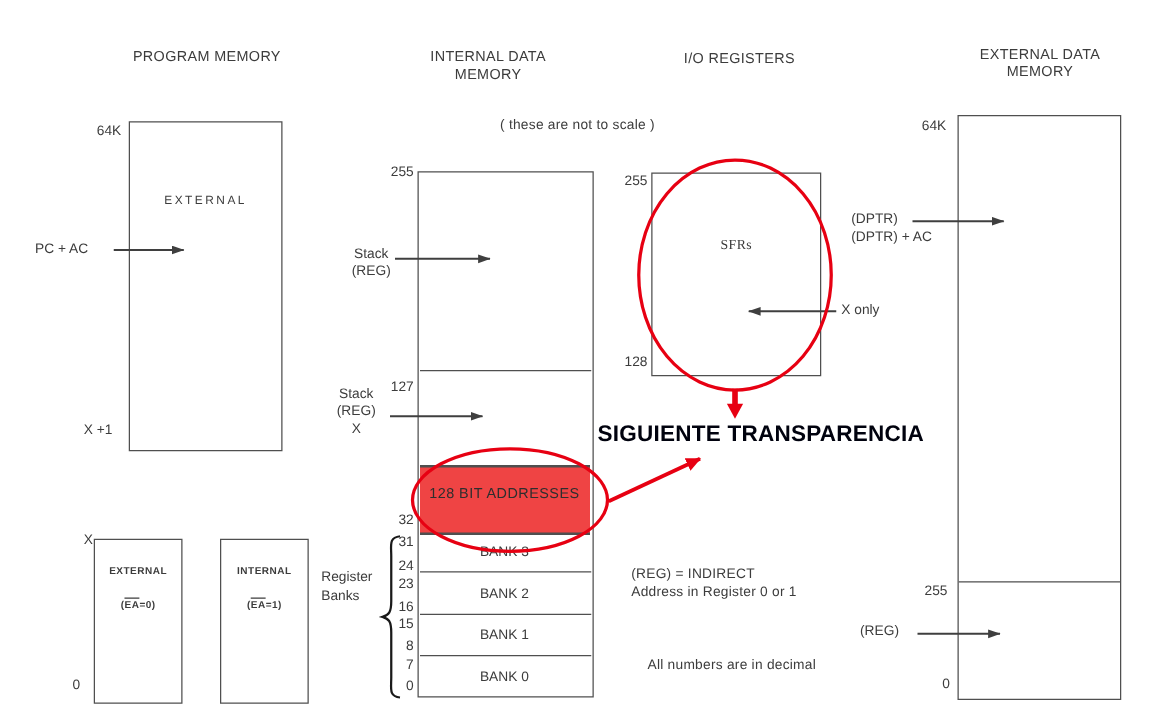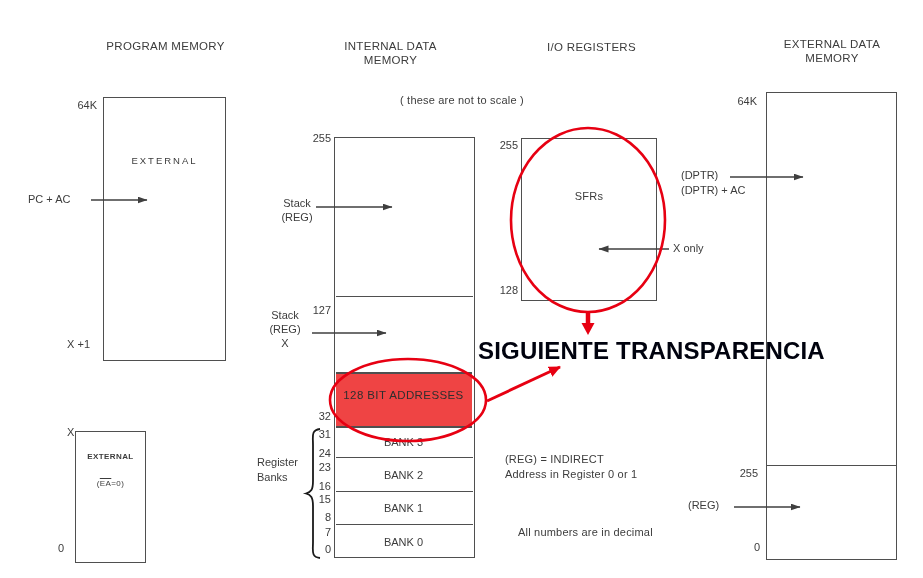--- a/index.html
+++ b/index.html
@@ -90,7 +90,7 @@
   <div class="box" style="left:521px;top:138px;width:136px;height:163px;"></div>
   <div class="num" style="left:484px;top:139px;">255</div>
   <div class="num" style="left:484px;top:284px;">128</div>
-  <div class="lbl ctr" style="left:559px;top:190px;width:60px;letter-spacing:.3px;">SFRs</div>
+  <div class="lbl ctr" style="left:559px;top:190px;width:60px;letter-spacing:.3px;font-family:Liberation Serif, serif;">SFRs</div>
   <div class="lbl" style="left:673px;top:242px;">X only</div>
 
   <div class="banner">SIGUIENTE TRANSPARENCIA</div>

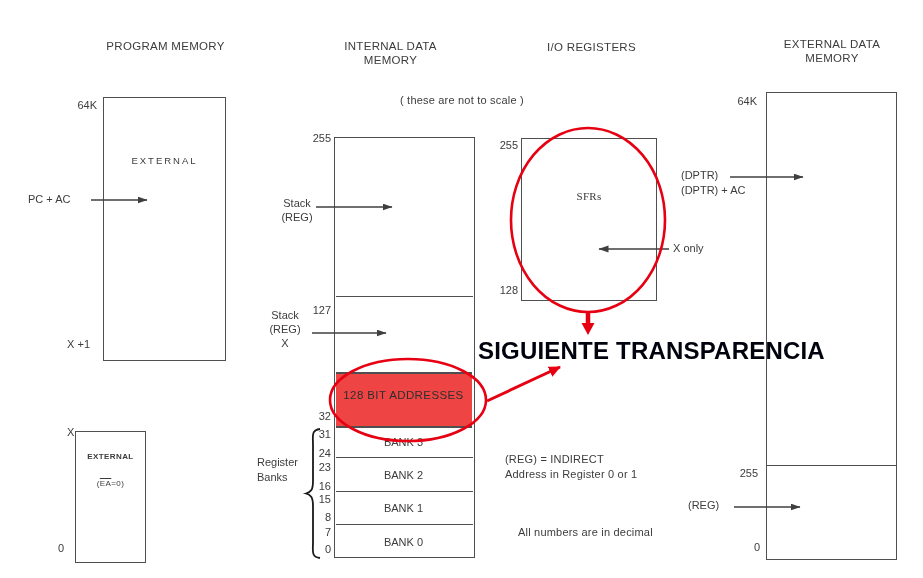--- a/index.html
+++ b/index.html
@@ -17,7 +17,7 @@
                background:#ef4444; border-top:2px solid #4f4f4f; border-bottom:2px solid #4f4f4f;
                font-size:11.5px; color:#2e2e2e; text-align:center; padding-top:15px; letter-spacing:.4px; }
   .bank { position:absolute; left:336px; width:135px; text-align:center; font-size:11px; color:#3c3c3c; }
-  .banner { position:absolute; left:478px; top:337px; font-size:24px; font-weight:700;
+  .banner { position:absolute; left:478px; top:337px; font-size:18px; font-weight:700;
             letter-spacing:.2px; color:#00020e; }
   .note { position:absolute; font-size:11px; color:#3c3c3c; white-space:pre-line;
           text-align:left; letter-spacing:.2px; }

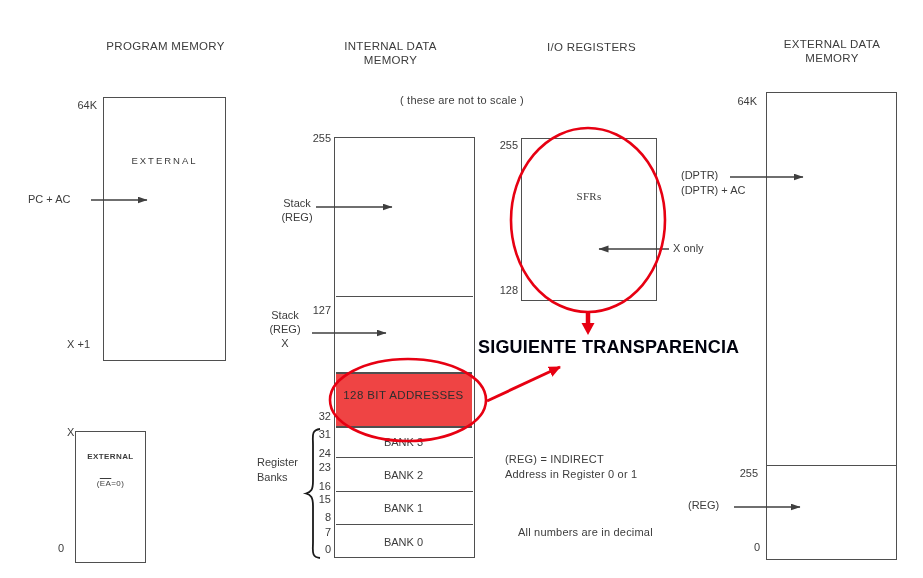--- a/index.html
+++ b/index.html
@@ -51,6 +51,10 @@
   <div class="box" style="left:75px;top:431px;width:71px;height:132px;">
     <div class="smallbox-label" style="margin-top:20px;font-weight:700;">EXTERNAL</div>
     <div class="smallbox-label" style="margin-top:18px;font-weight:400;"><span>(</span><span class="ovl">EA</span><span>=0)</span></div>
+  </div>
+  <div class="box" style="left:176px;top:431px;width:71px;height:132px;">
+    <div class="smallbox-label" style="margin-top:20px;font-weight:700;">INTERNAL</div>
+    <div class="smallbox-label" style="margin-top:18px;font-weight:700;"><span>(</span><span class="ovl">EA</span><span>=1)</span></div>
   </div>
 
   <div class="box" style="left:334px;top:137px;width:141px;height:421px;"></div>

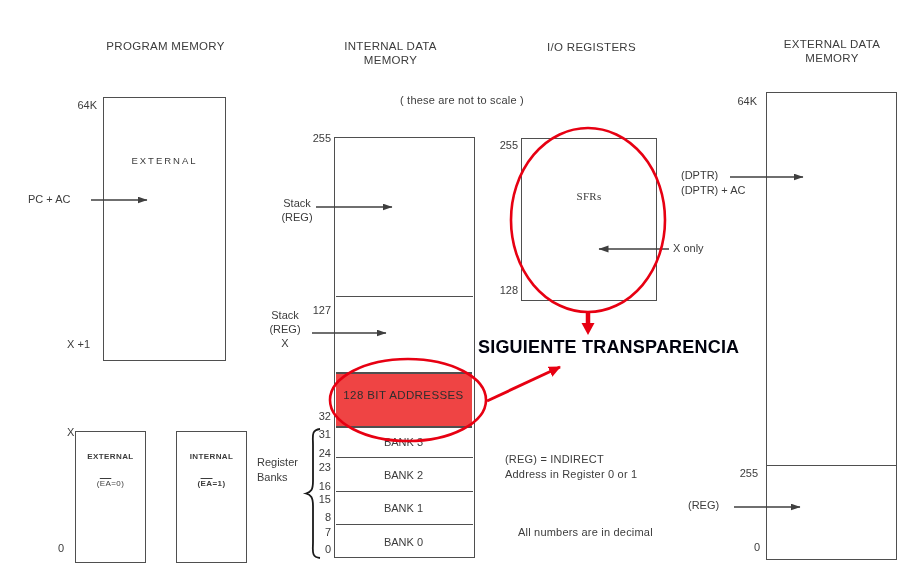--- a/index.html
+++ b/index.html
@@ -50,7 +50,7 @@
 
   <div class="box" style="left:75px;top:431px;width:71px;height:132px;">
     <div class="smallbox-label" style="margin-top:20px;font-weight:700;">EXTERNAL</div>
-    <div class="smallbox-label" style="margin-top:18px;font-weight:400;"><span>(</span><span class="ovl">EA</span><span>=0)</span></div>
+    <div class="smallbox-label" style="margin-top:18px;font-weight:700;"><span>(</span><span class="ovl">EA</span><span>=0)</span></div>
   </div>
   <div class="box" style="left:176px;top:431px;width:71px;height:132px;">
     <div class="smallbox-label" style="margin-top:20px;font-weight:700;">INTERNAL</div>

